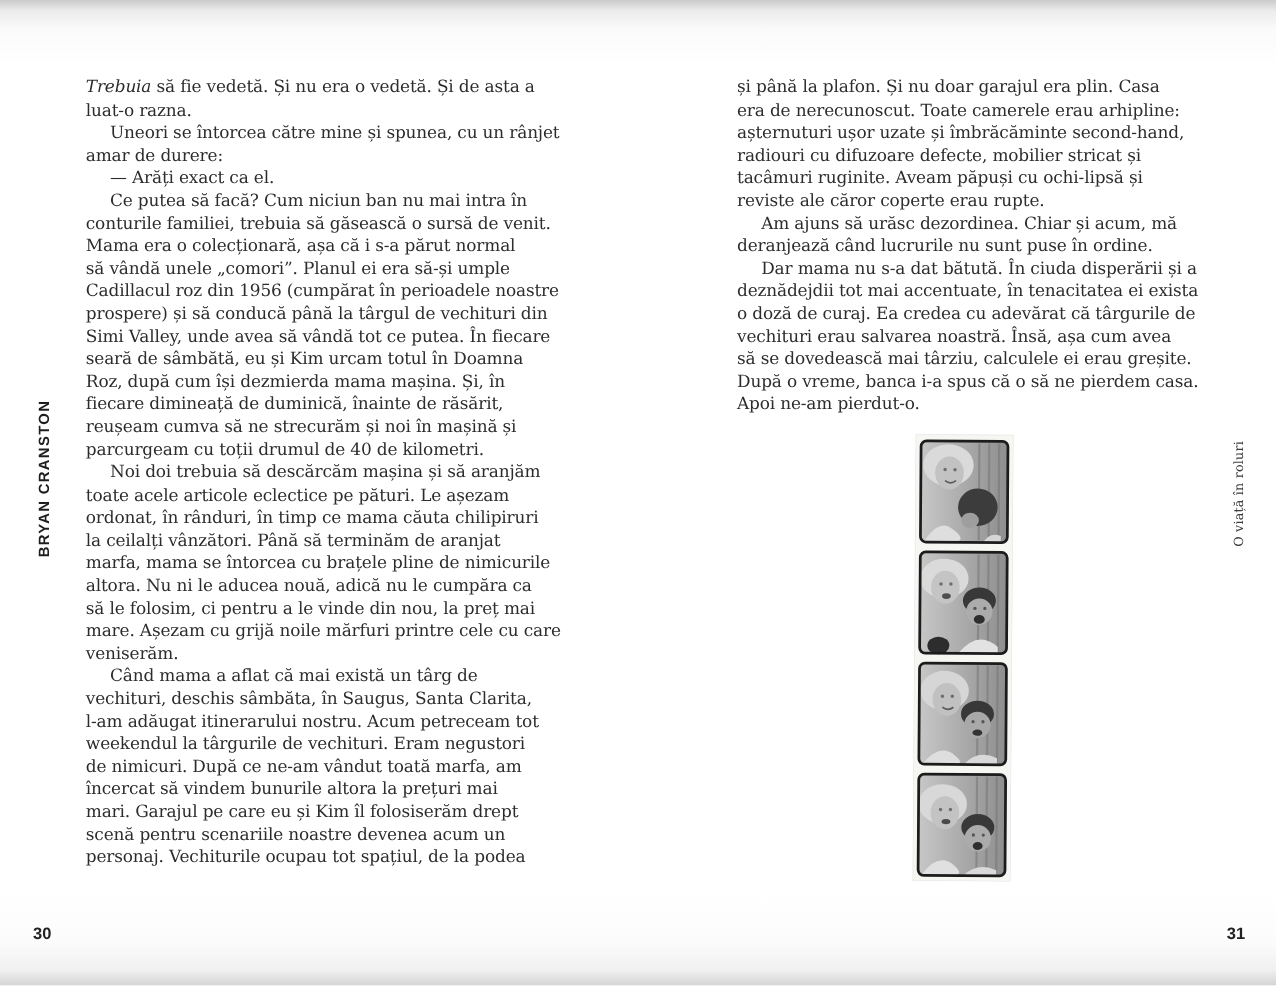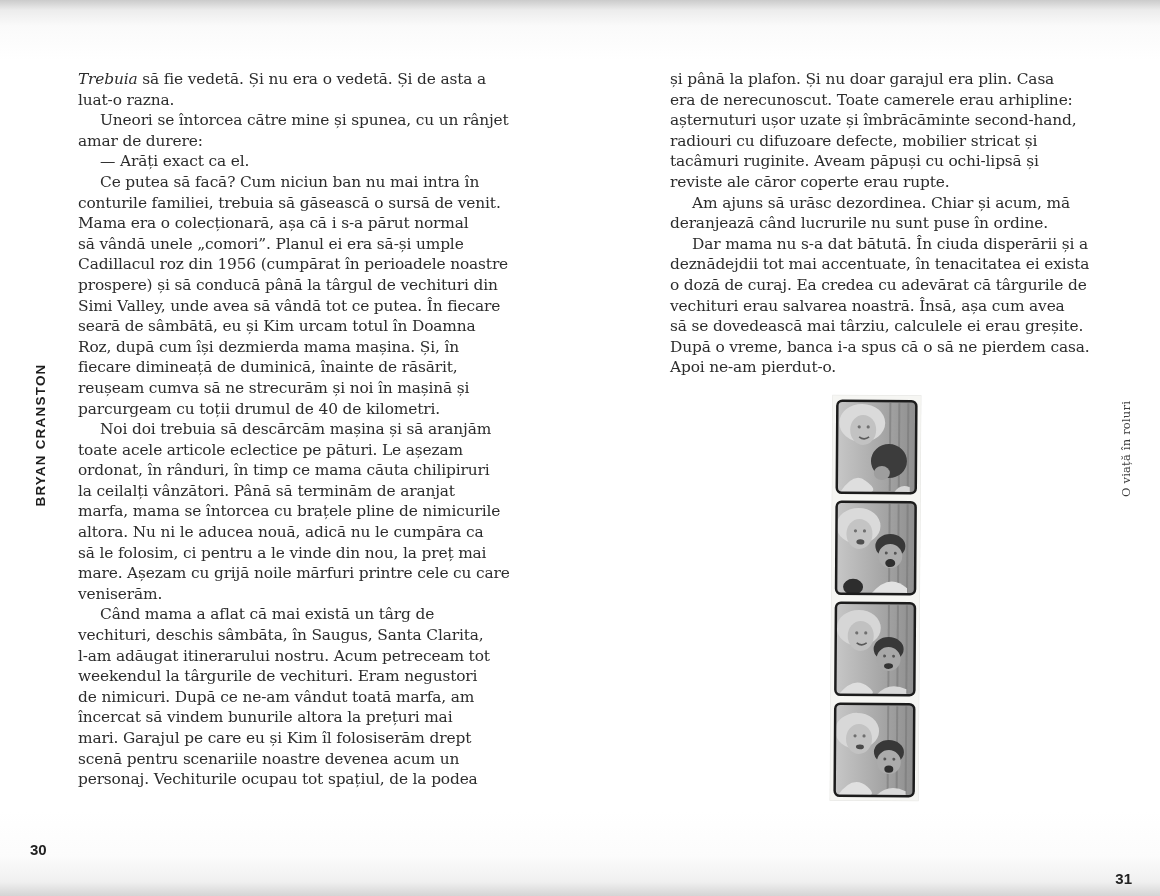--- a/index.html
+++ b/index.html
@@ -49,7 +49,7 @@
     font-weight:bold;font-size:15px;color:#222;z-index:6;text-align:right;
   }
   .pagenum-left{left:30px;}
-  .pagenum-right{right:28px;margin-top:29px;}
+  .pagenum-right{right:28px;}
 
   .photo-strip{
     position:absolute;left:831px;top:395px;width:89px;height:406px;

